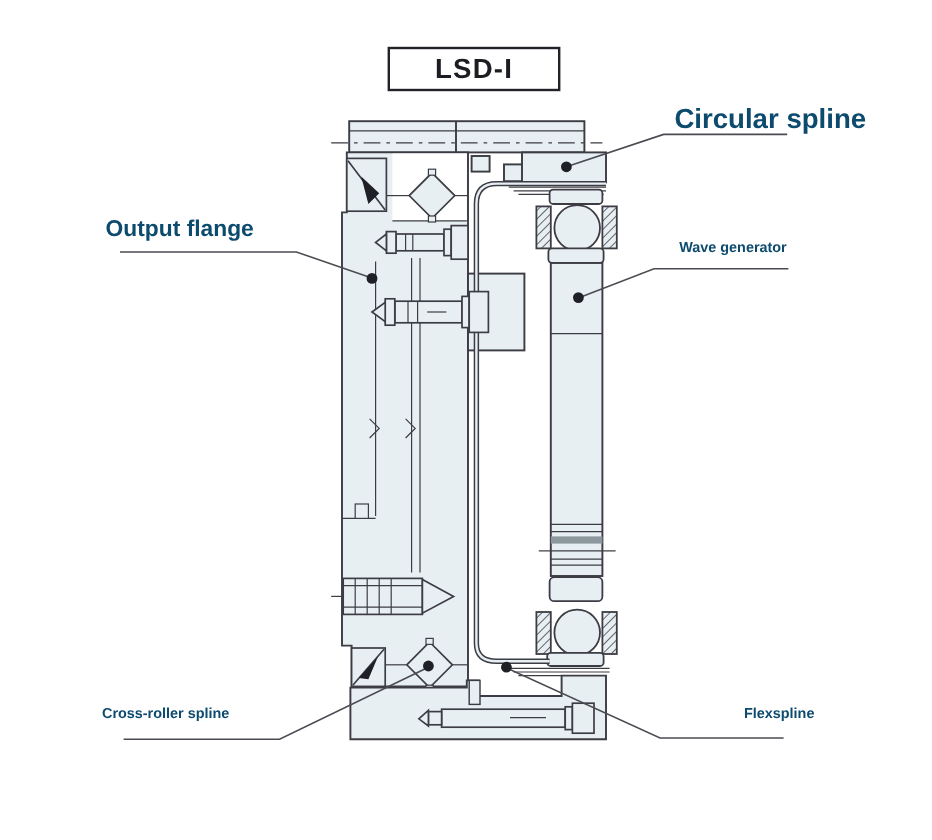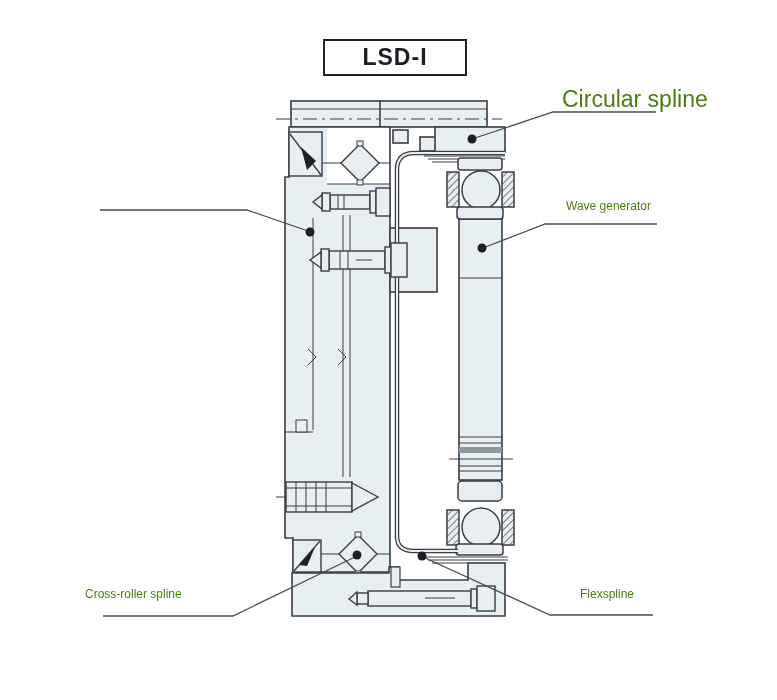--- a/index.html
+++ b/index.html
@@ -6,7 +6,7 @@
   .stage{position:relative;width:777px;height:700px;background:#ffffff;overflow:hidden;
          font-family:"Liberation Sans", sans-serif;padding-left:14px;}
   .stage svg{position:absolute;left:0;top:0;}
-  .lbl{position:absolute;color:#4d7c0f;white-space:nowrap;line-height:1.1;}
+  .lbl{position:absolute;color:#0c4a6e;white-space:nowrap;line-height:1.1;font-weight:bold;}
   .lbl-xl{font-size:23px;}
   .lbl-lg{font-size:19px;}
   .lbl-md{font-size:12px;}

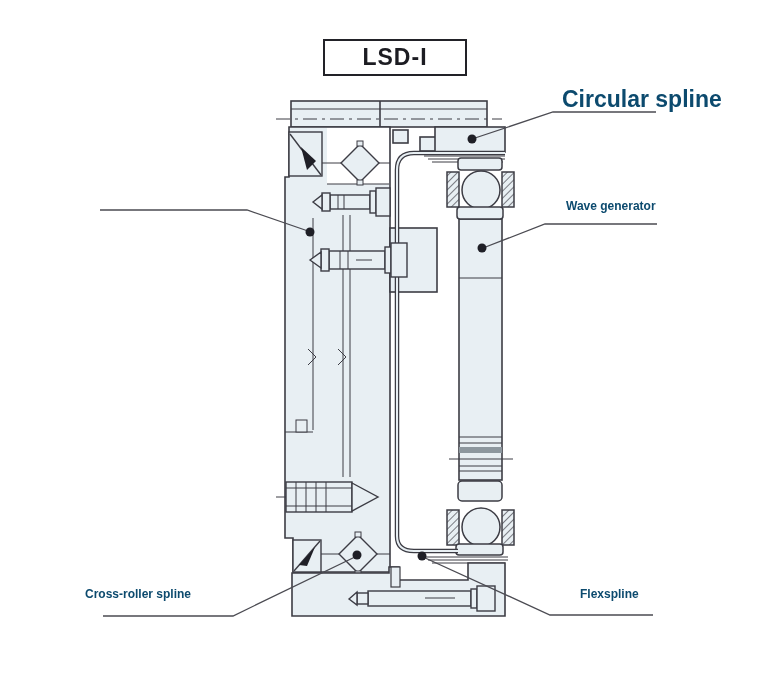--- a/index.html
+++ b/index.html
@@ -200,6 +200,7 @@
   </div>
 
   <div class="lbl lbl-xl" style="left:562px;top:87px;">Circular spline</div>
+  <div class="lbl lbl-lg" style="left:88px;top:182px;">Output flange</div>
   <div class="lbl lbl-md" style="left:566px;top:200px;">Wave generator</div>
   <div class="lbl lbl-md" style="left:85px;top:588px;">Cross-roller spline</div>
   <div class="lbl lbl-md" style="left:580px;top:588px;">Flexspline</div>

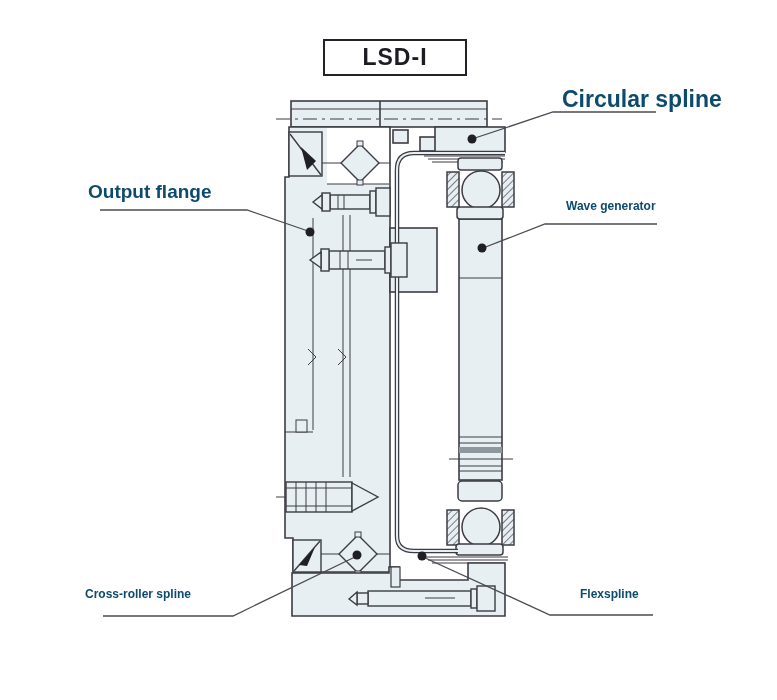--- a/index.html
+++ b/index.html
@@ -203,7 +203,7 @@
   <div class="lbl lbl-lg" style="left:88px;top:182px;">Output flange</div>
   <div class="lbl lbl-md" style="left:566px;top:200px;">Wave generator</div>
   <div class="lbl lbl-md" style="left:85px;top:588px;">Cross-roller spline</div>
-  <div class="lbl lbl-md" style="left:580px;top:588px;">Flexspline</div>
+  <div class="lbl lbl-md" style="left:620px;top:588px;">Flexspline</div>
 
 </div>
 

